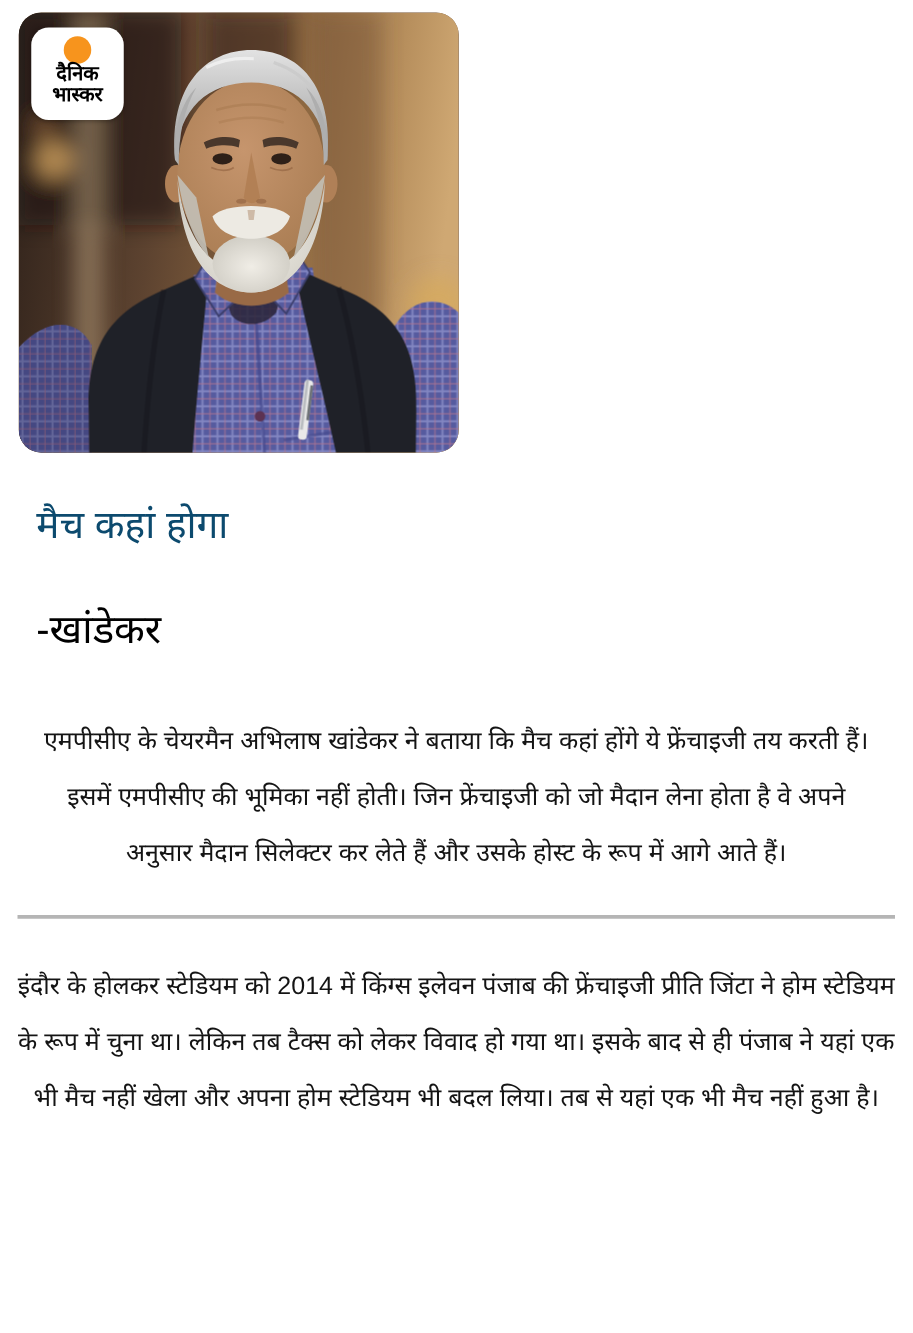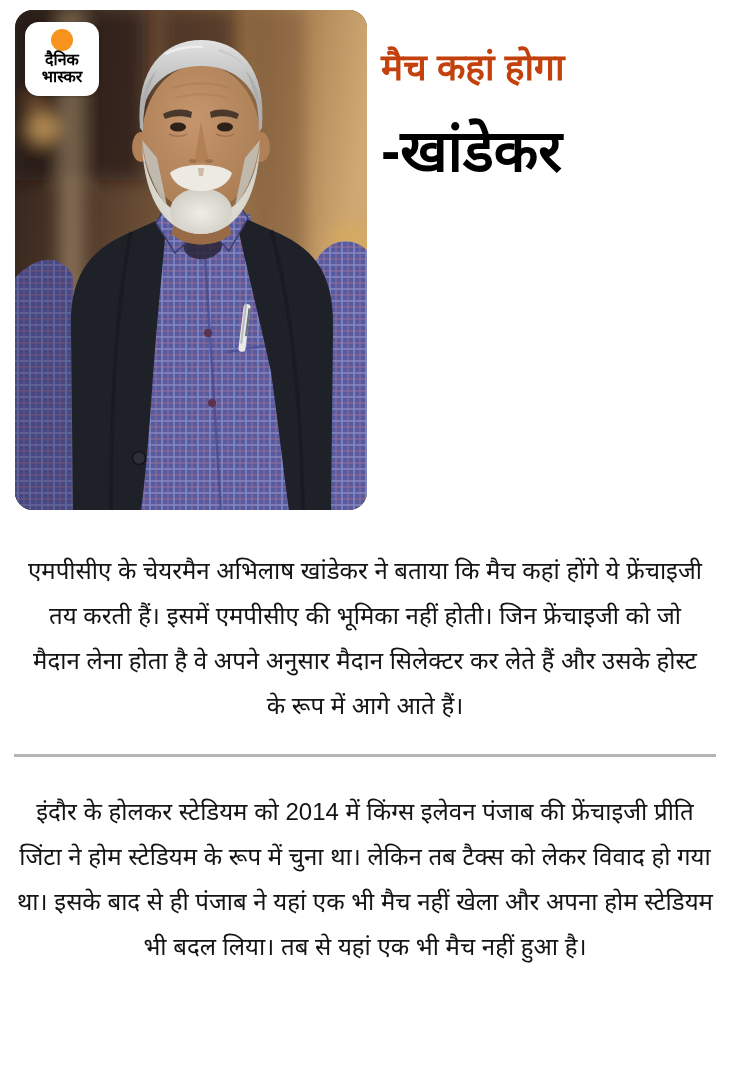--- a/index.html
+++ b/index.html
@@ -9,7 +9,7 @@
     font-family:"Liberation Sans","DejaVu Sans",sans-serif;
     color:#111; overflow:hidden; position:relative;
   }
-  .top-section { display:flex; padding:10px 0 0 15px; }
+  .top-section { display:flex; padding:10px 0 0 15px;flex-direction:column; }
 
   
   .photo-card {

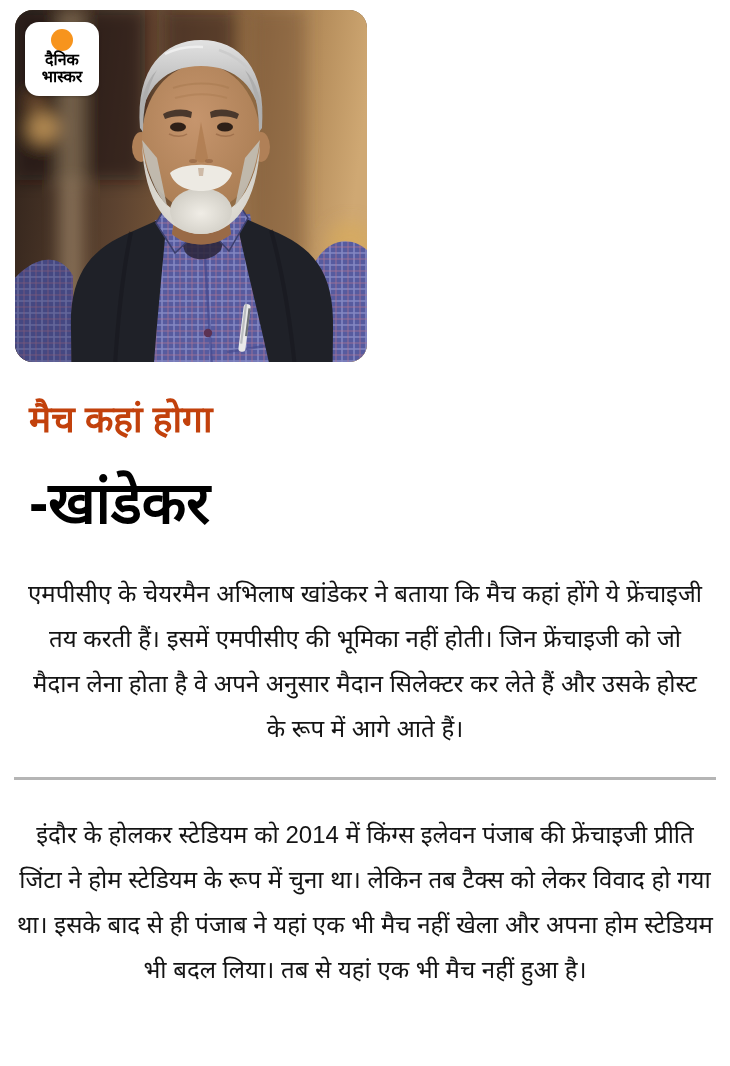--- a/index.html
+++ b/index.html
@@ -34,7 +34,7 @@
   
   .headline-block { margin:18px 0 0 14px; width:350px; }
   .headline-line {
-    font-size:37px; line-height:79px; color:#c2410c; font-weight:700;
+    font-size:31px; line-height:79px; color:#0c4a6e; font-weight:400;
     white-space:nowrap;
   }
   .headline-attribution {

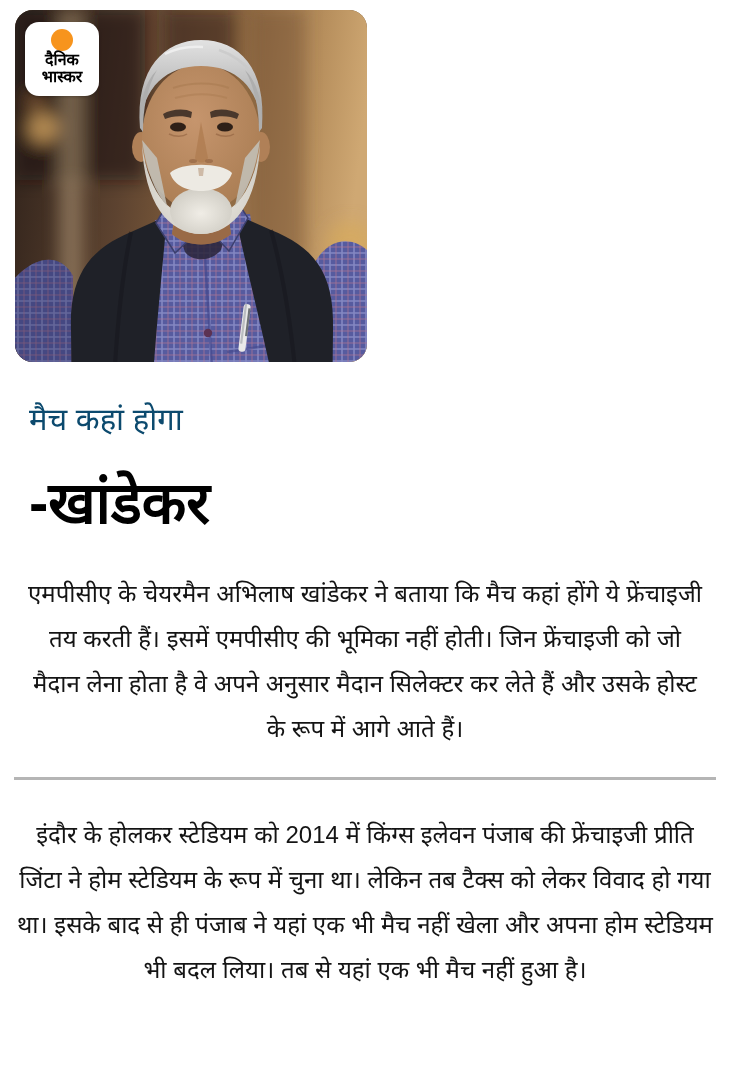--- a/index.html
+++ b/index.html
@@ -38,7 +38,7 @@
     white-space:nowrap;
   }
   .headline-attribution {
-    font-size:58px; line-height:60px; font-weight:bold; color:#000; margin-top:14px;
+    font-size:32px; line-height:60px; font-weight:normal; color:#000; margin-top:14px;
   }
 
   

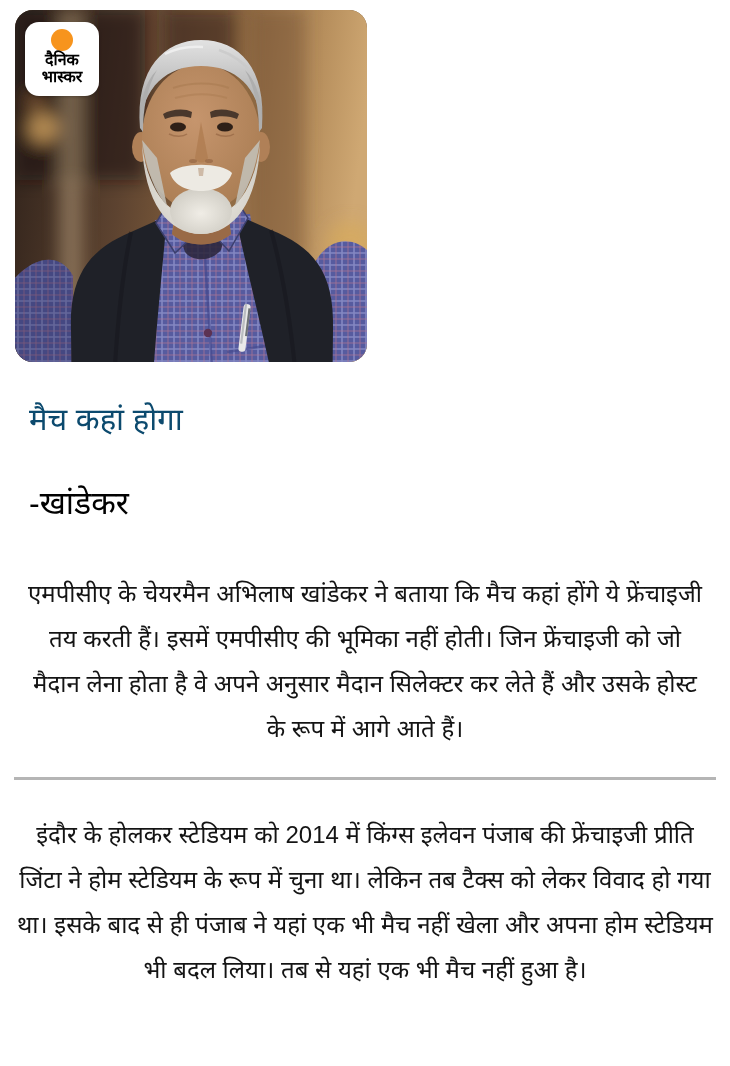--- a/index.html
+++ b/index.html
@@ -43,7 +43,7 @@
 
   
   .body-para {
-    font-size:24px; line-height:45px; text-align:center; color:#141414;
+    font-size:20px; line-height:45px; text-align:center; color:#141414;
   }
   .para-1 { margin:38px 26px 0 26px; }
   .divider {

